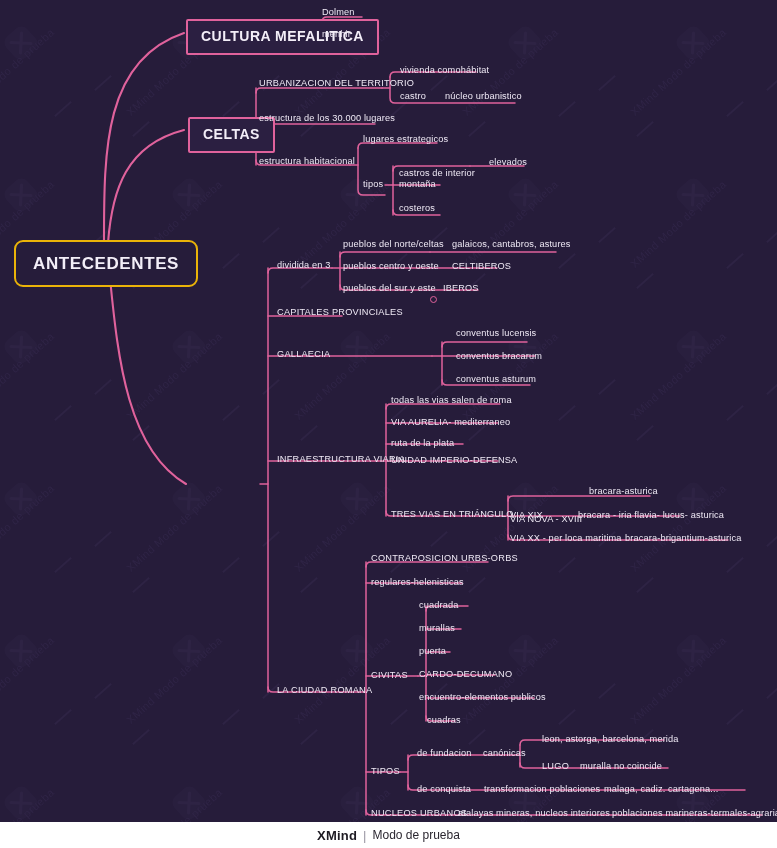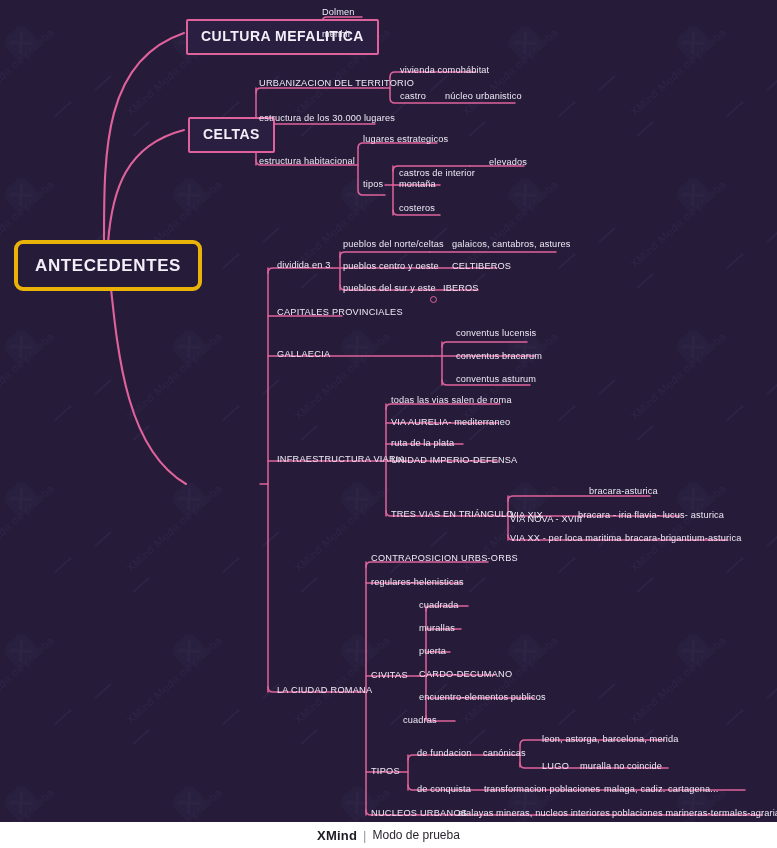--- a/index.html
+++ b/index.html
@@ -56,7 +56,7 @@
     line-height: 1.25;
   }
   .root {
-    border: 4px solid #eab308;
+    border: 2px solid #eab308;
     border-radius: 9px;
     background: #261c3a;
     font-weight: bold;

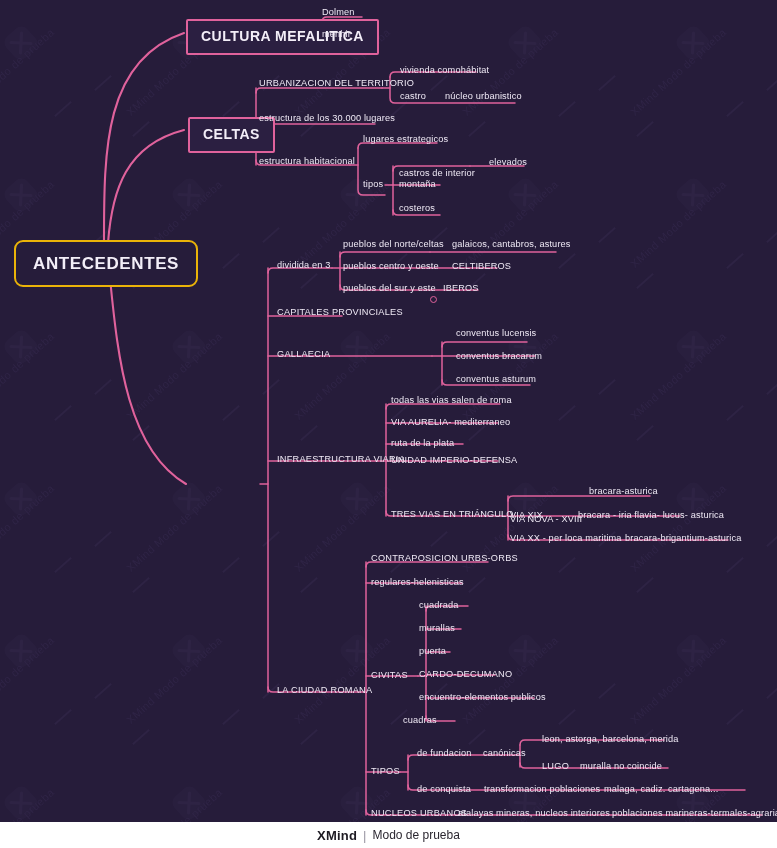--- a/index.html
+++ b/index.html
@@ -550,7 +550,7 @@
   <div class="node lbl" style="left:419px; top:645px;">puerta</div>
   <div class="node lbl caps" style="left:419px; top:668px;">CARDO-DECUMANO</div>
   <div class="node lbl" style="left:419px; top:691px;">encuentro-elementos publicos</div>
-  <div class="node lbl" style="left:403px; top:714px;">cuadras</div>
+  <div class="node lbl" style="left:427px; top:714px;">cuadras</div>
 
   <div class="node lbl caps" style="left:371px; top:765px;">TIPOS</div>
 

